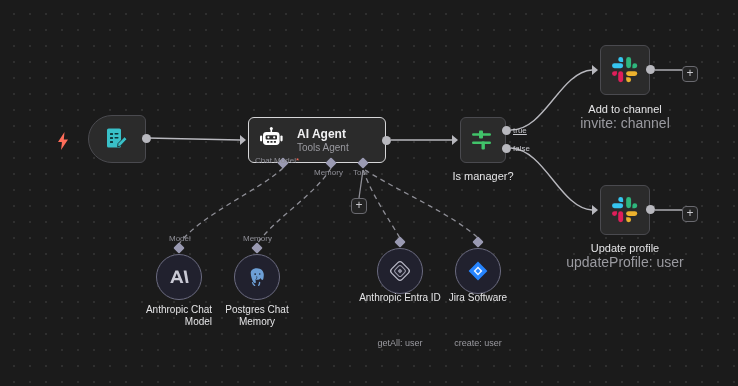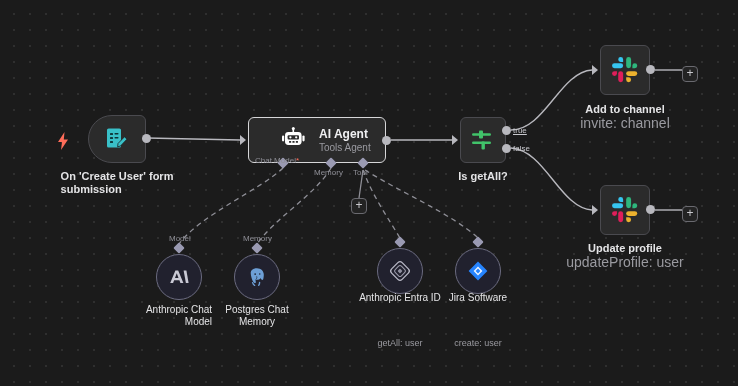--- a/index.html
+++ b/index.html
@@ -32,11 +32,11 @@
     position: absolute;
     left: 50%;
     transform: translateX(-50%);
+    text-align: center;
     color: #e4e4e6;
     font-size: 11px;
     line-height: 13px;
     white-space: nowrap;
-    font-weight: bold;
   }
   .node-sub {
     position: absolute;

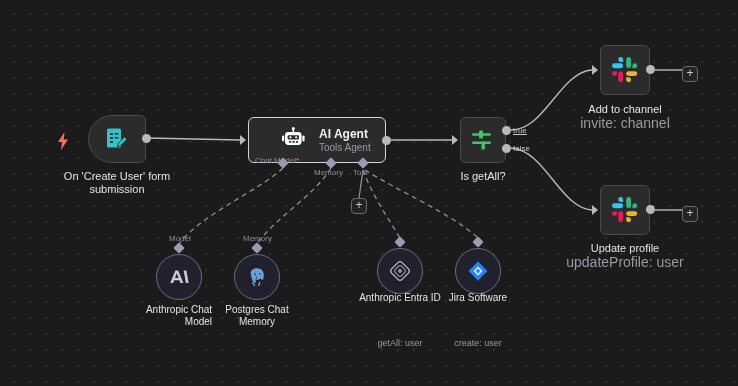--- a/index.html
+++ b/index.html
@@ -60,7 +60,7 @@
   #agent-node {
     left: 248px; top: 117px; width: 138px; height: 46px;
     justify-content: flex-start;
-    padding-left: 32px;
+    padding-left: 10px;
     gap: 12px;
   }
   .agent-text { display: flex; flex-direction: column; gap: 1px; }

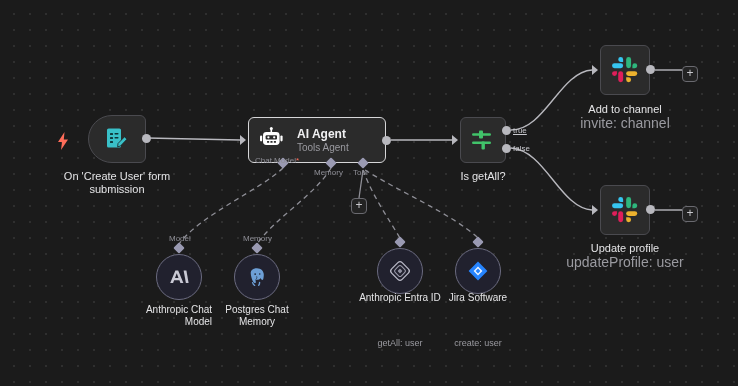--- a/index.html
+++ b/index.html
@@ -249,10 +249,6 @@
       <rect x="6" y="15" width="3" height="2" rx="0.5" fill="#103b3e"></rect>
       <path d="M14 17.5 L20.5 10.8 L23 13.2 L16.5 20 L13.6 20.8 Z" fill="#39c0c8" stroke="#1b1b1b" stroke-width="0.8"></path>
     </svg>
-  </div>
-  <div class="node-label" id="trigger-label">
-    <div>On 'Create User' form</div>
-    <div>submission</div>
   </div>
   <div class="dot" id="dot-trigger-out"></div>
 

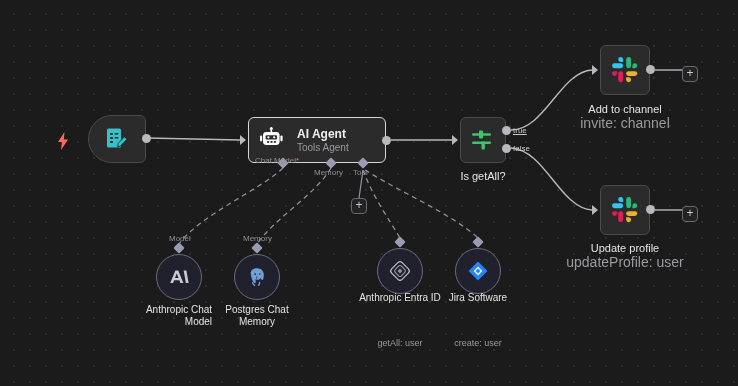--- a/index.html
+++ b/index.html
@@ -293,7 +293,7 @@
       <rect x="11.5" y="14.4" width="3.4" height="8" rx="1" fill="#41c36a"></rect>
     </svg>
   </div>
-  <div class="node-label" id="if-label">Is getAll?</div>
+  <div class="node-label" id="if-label">Is manager?</div>
   <div class="dot" id="dot-if-true"></div>
   <div class="dot" id="dot-if-false"></div>
   <div class="io-label" id="lb-true">true</div>

